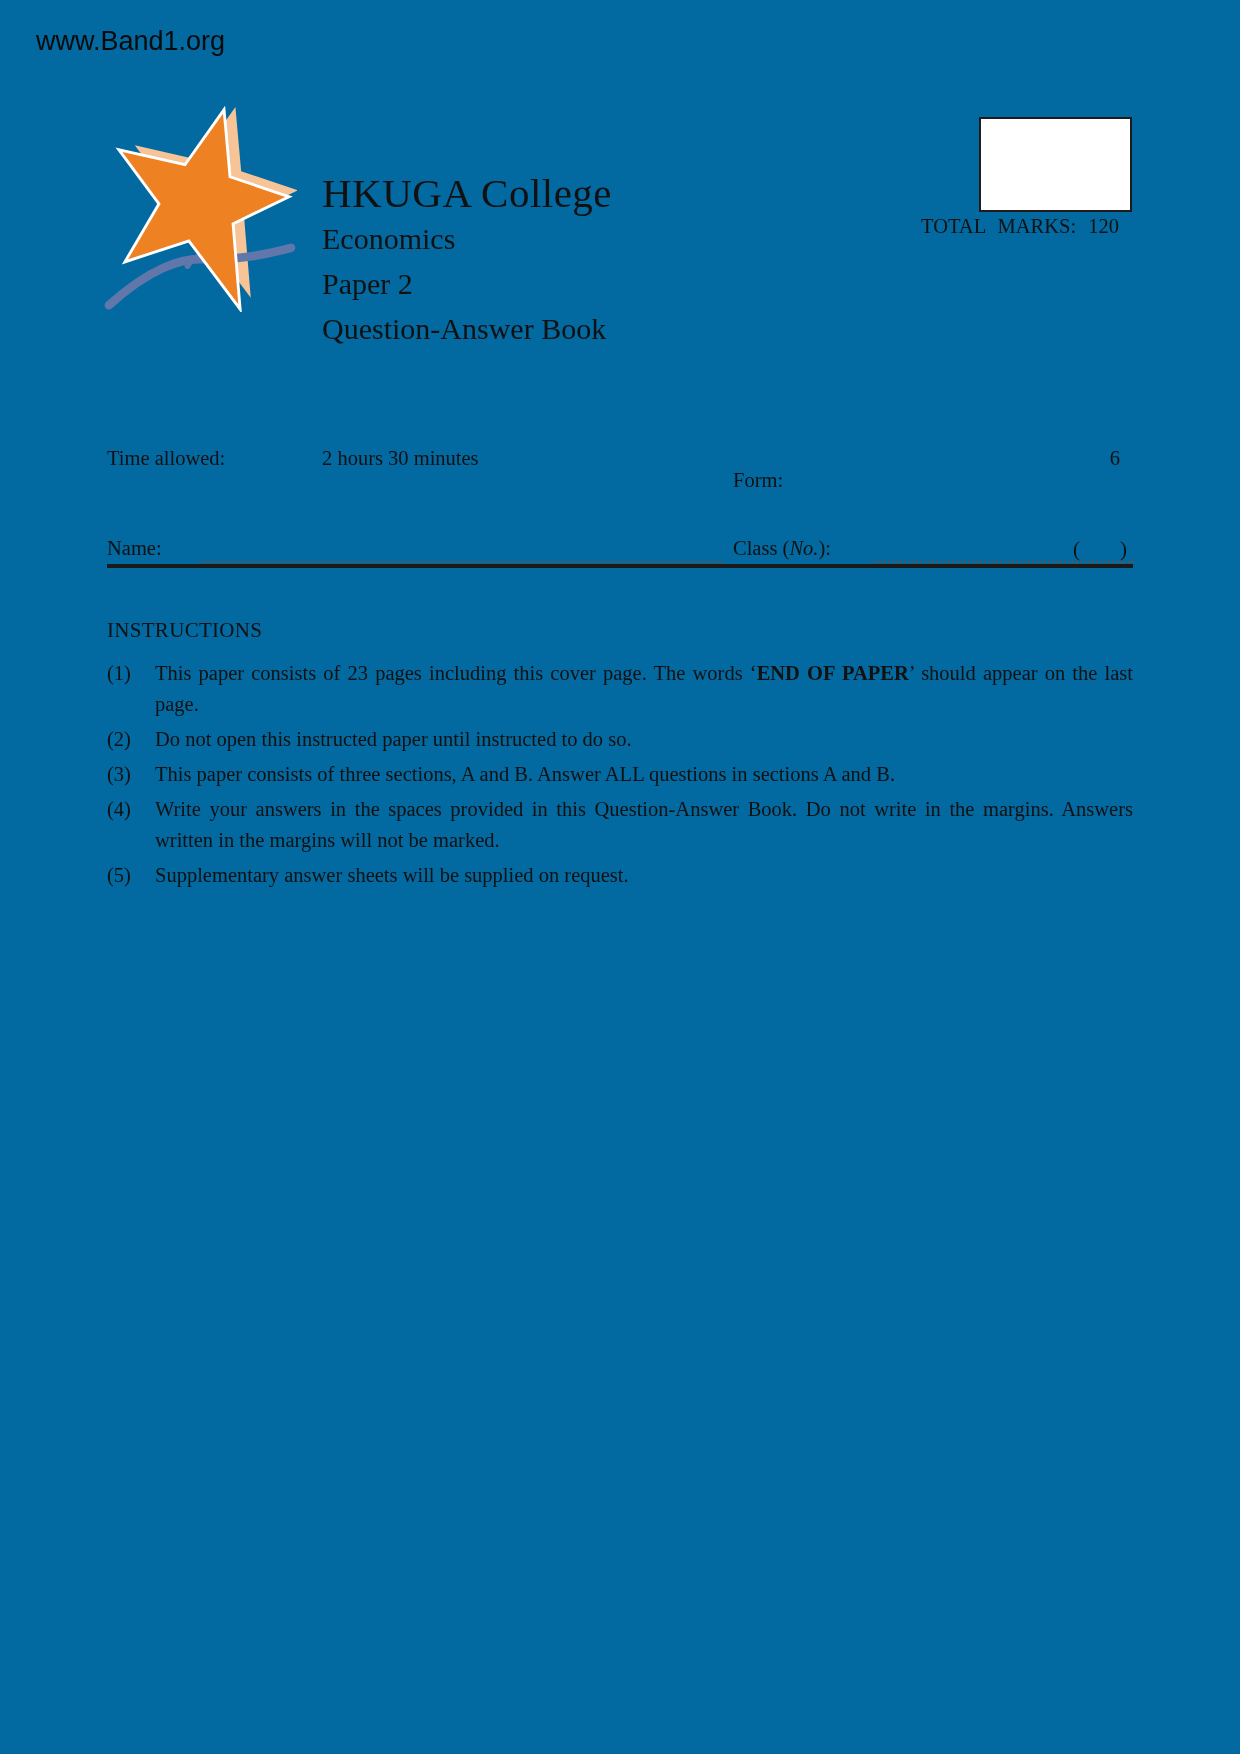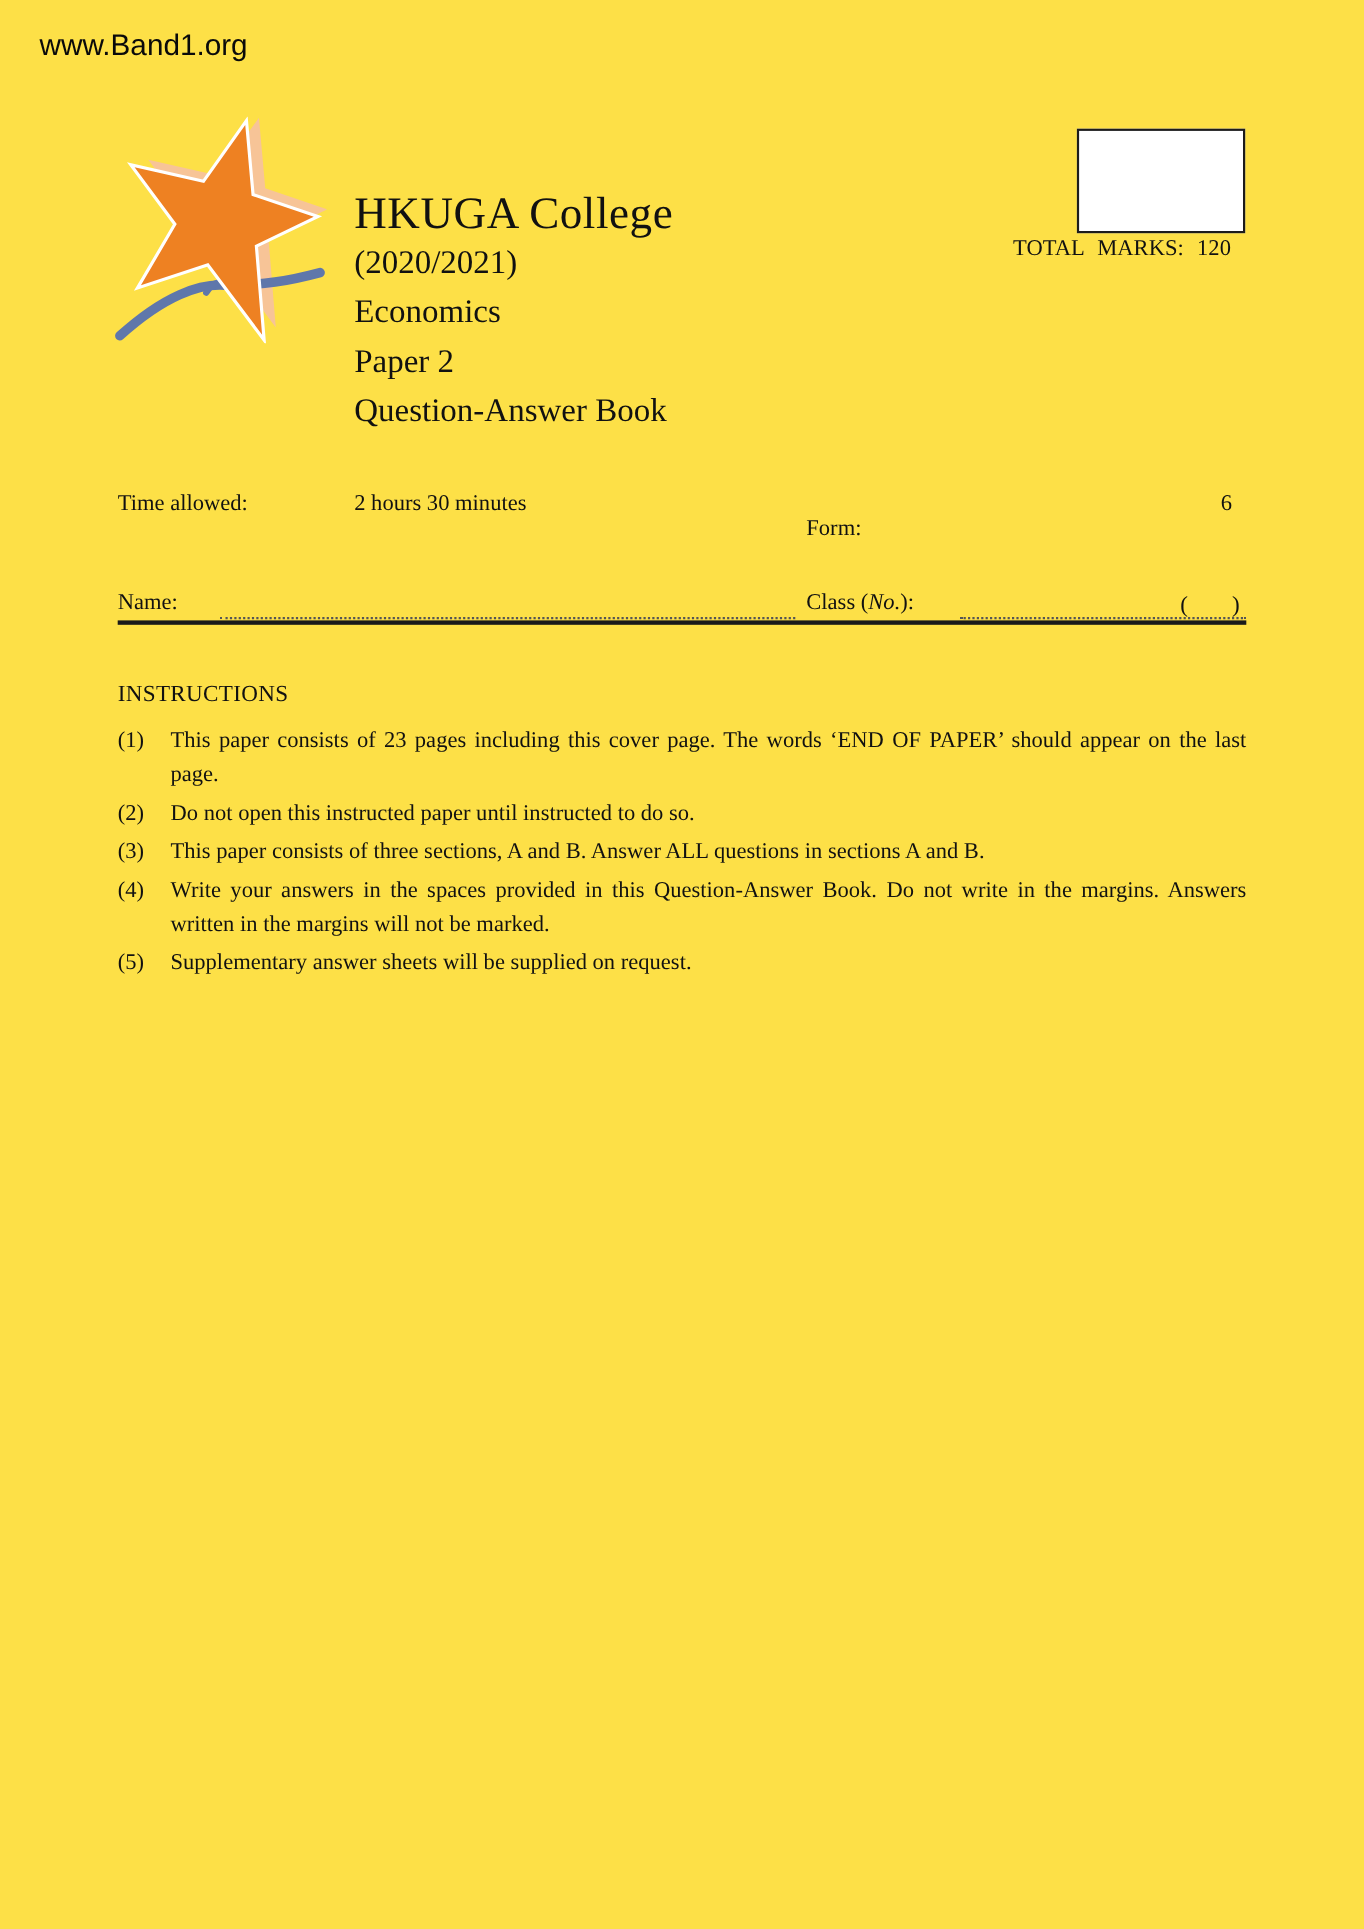--- a/index.html
+++ b/index.html
@@ -8,7 +8,7 @@
     position: relative;
     width: 1240px;
     height: 1754px;
-    background: #fde047;
+    background: #0369a1;
     font-family: "Liberation Serif", "DejaVu Serif", serif;
     color: #111111;
     overflow: hidden;

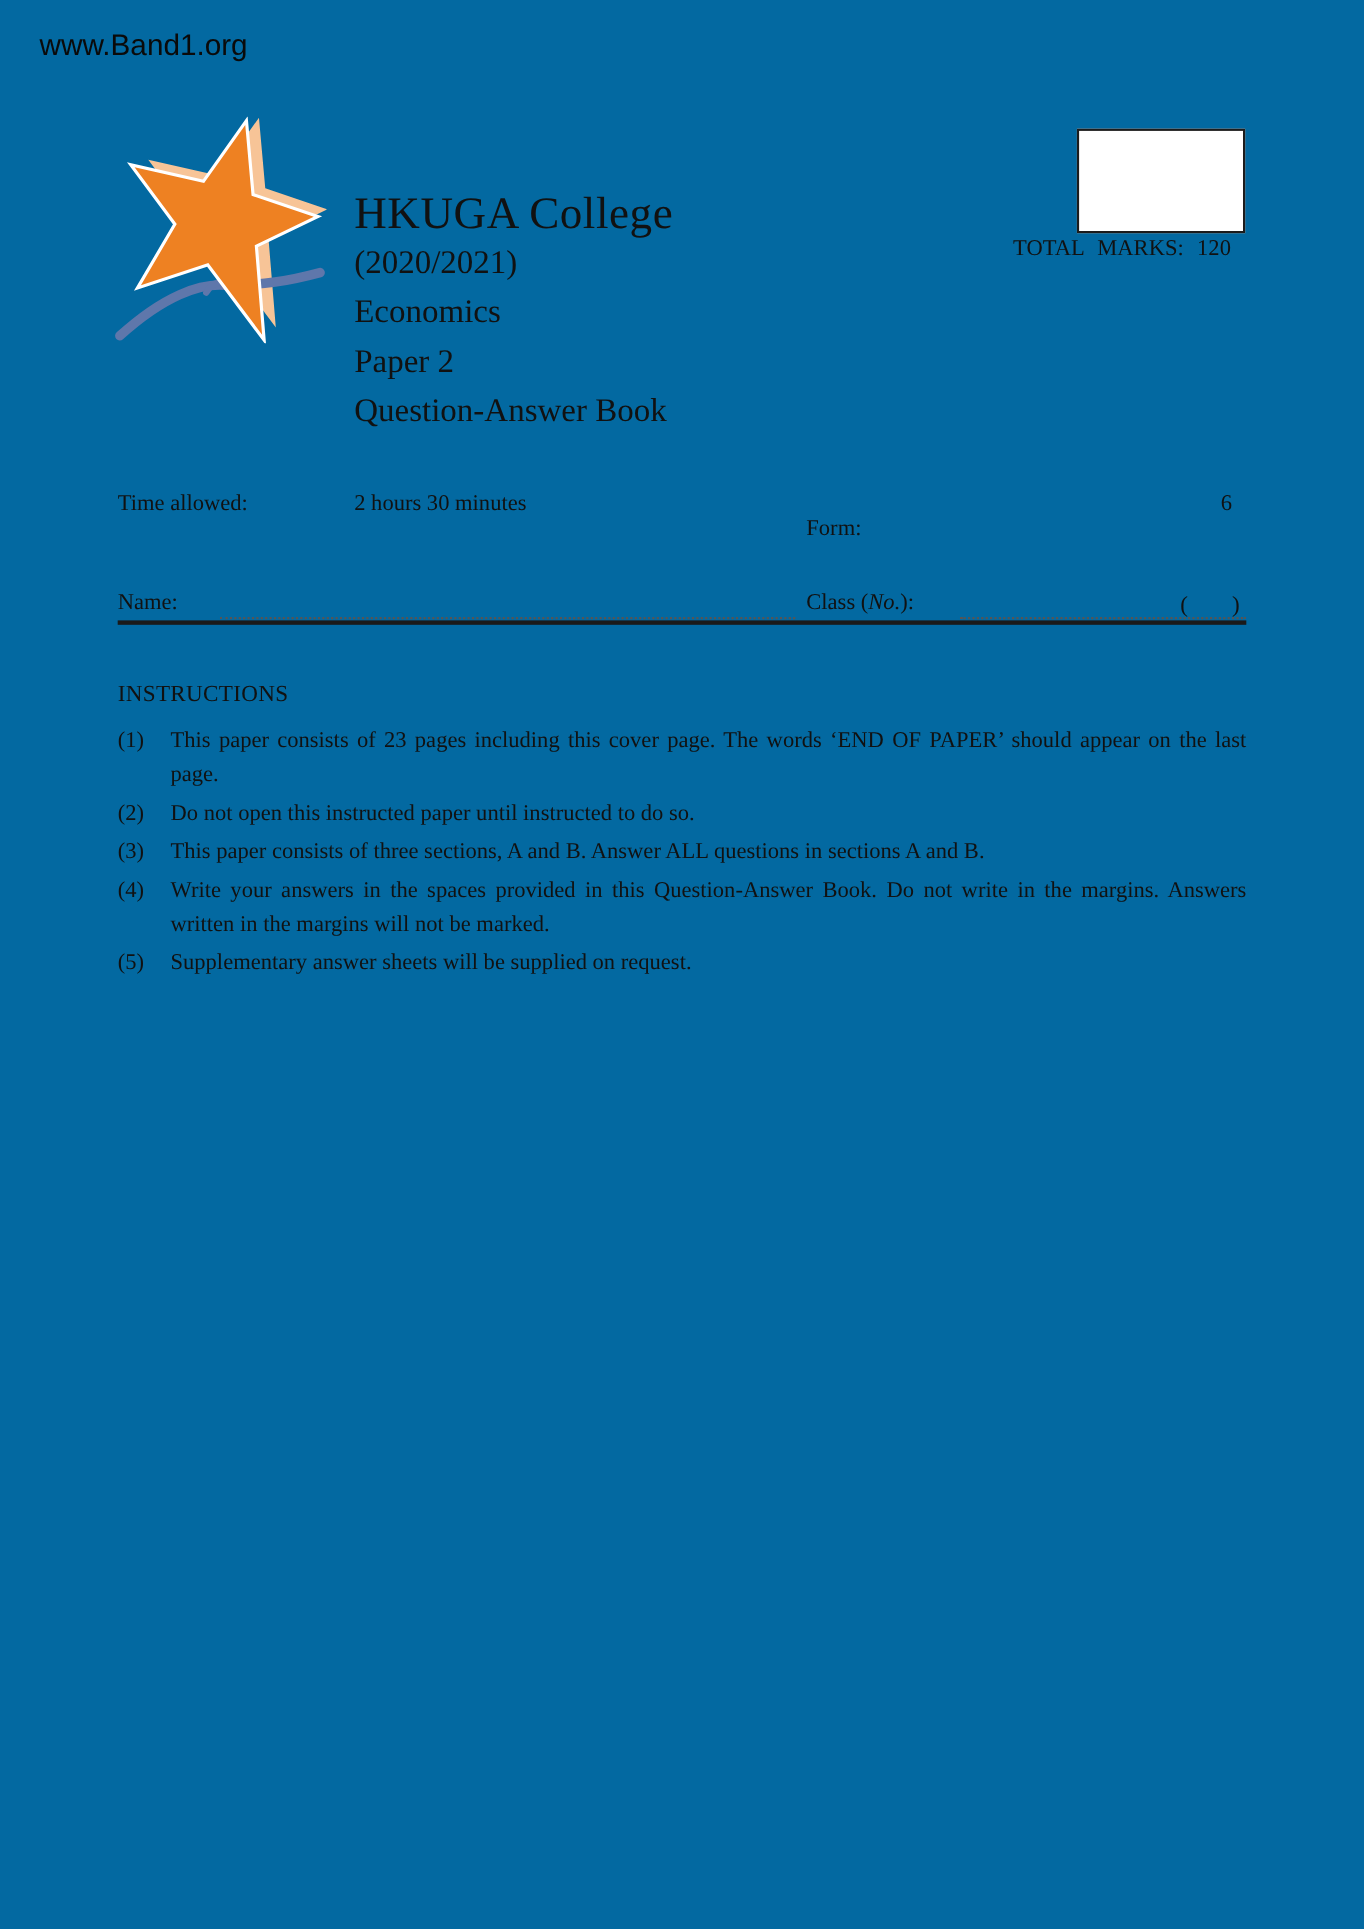--- a/index.html
+++ b/index.html
@@ -135,7 +135,6 @@
 
   <div class="title-block">
     <div class="school-name">HKUGA College</div>
-    <div class="exam-line">(2020/2021)</div>
     <div class="exam-line">Economics</div>
     <div class="exam-line">Paper 2</div>
     <div class="exam-line">Question-Answer Book</div>

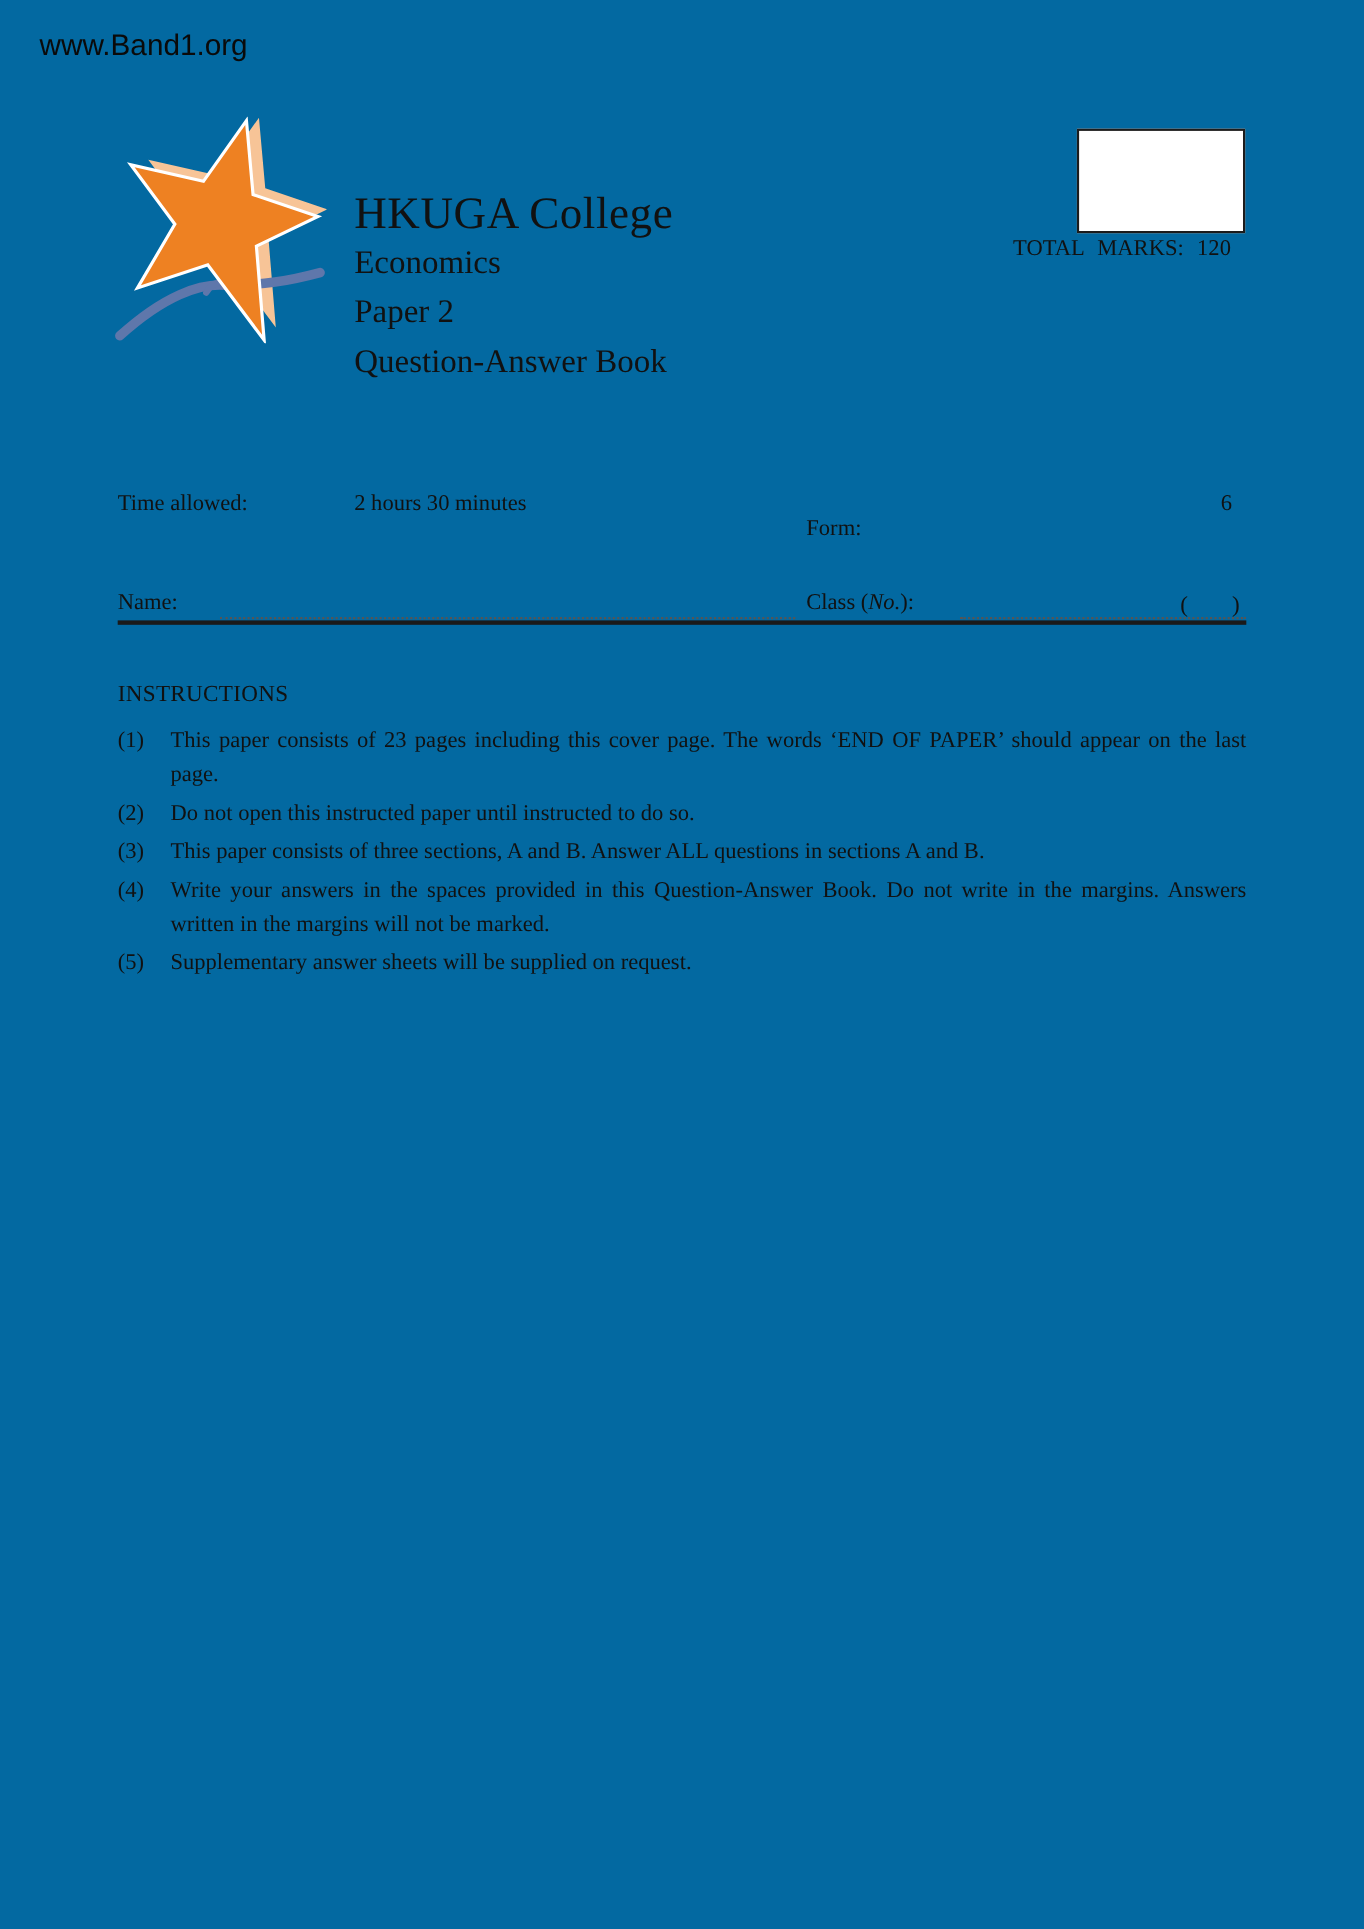--- a/index.html
+++ b/index.html
@@ -112,7 +112,7 @@
     line-height: 31px;
     text-align: justify;
   }
-  .ins-text .bold { font-weight: normal; }
+  .ins-text .bold { font-weight: bold; }
 </style>
 </head>
 <body>

